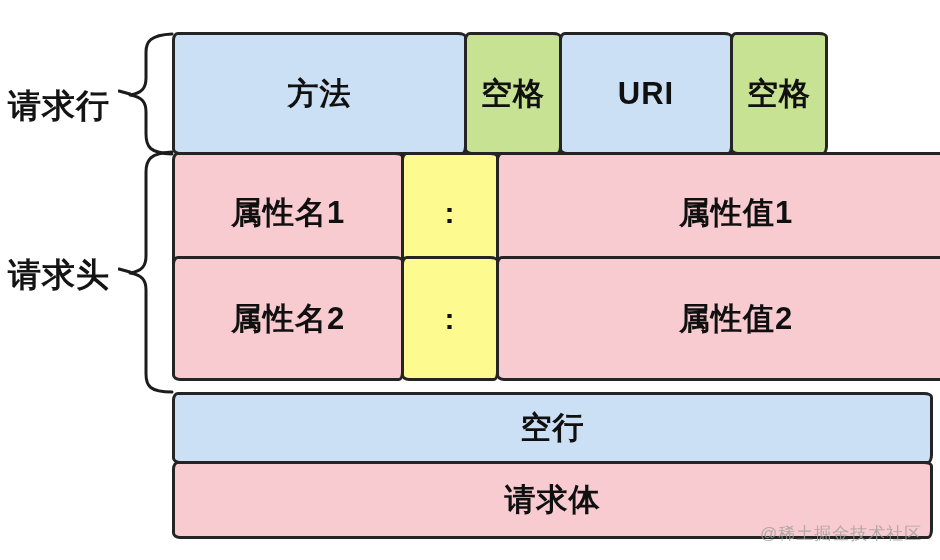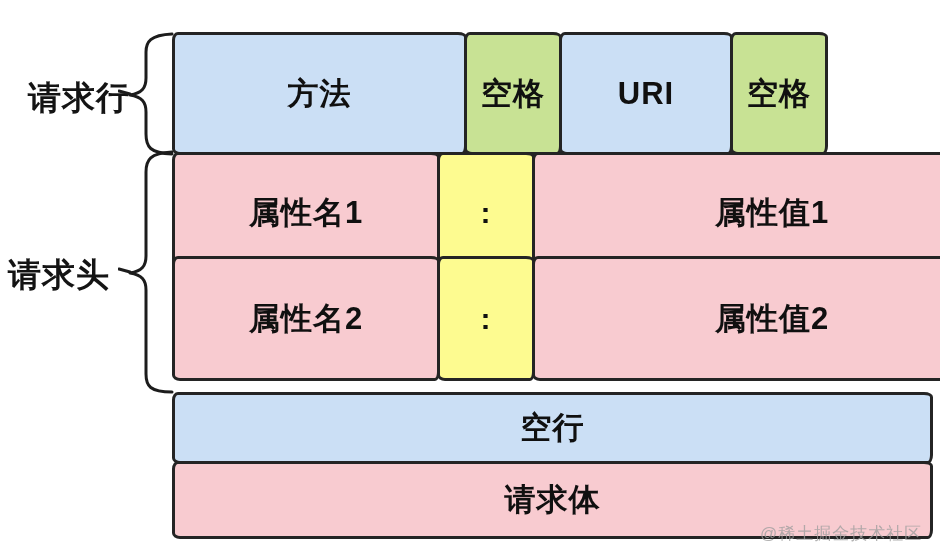--- a/index.html
+++ b/index.html
@@ -27,7 +27,7 @@
     letter-spacing: 1px;
     white-space: nowrap;
   }
-  .label-line { top: 76px; margin-left: 20px; }
+  .label-line { top: 84px; }
   .label-head { top: 253px; }
 
   

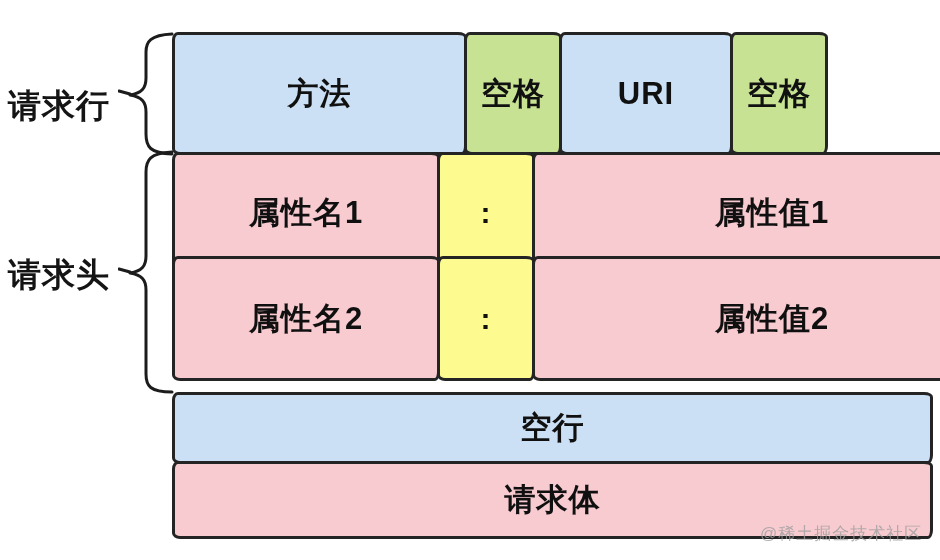--- a/index.html
+++ b/index.html
@@ -78,7 +78,7 @@
   .w-space   { width: 98px;  }
   .w-uri     { width: 174px; }
   .w-version { width: 159px; }
-  .w-name    { width: 268px; }
+  .w-name    { width: 232px; }
   .w-value   { width: 480px; }
   .w-full    { width: 761px; }
 

